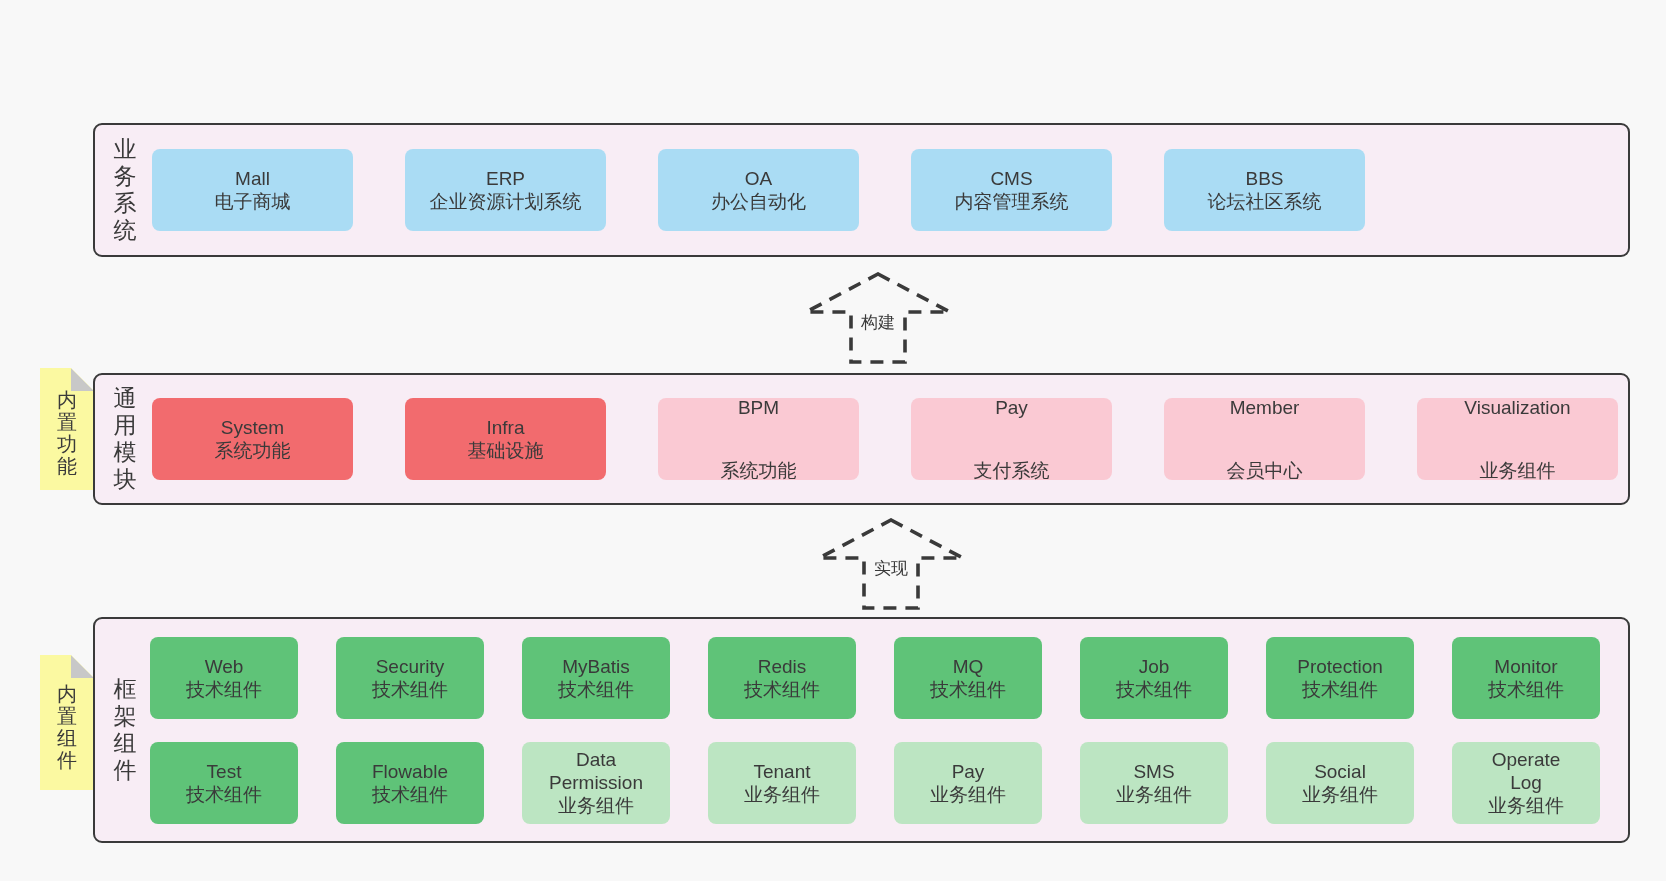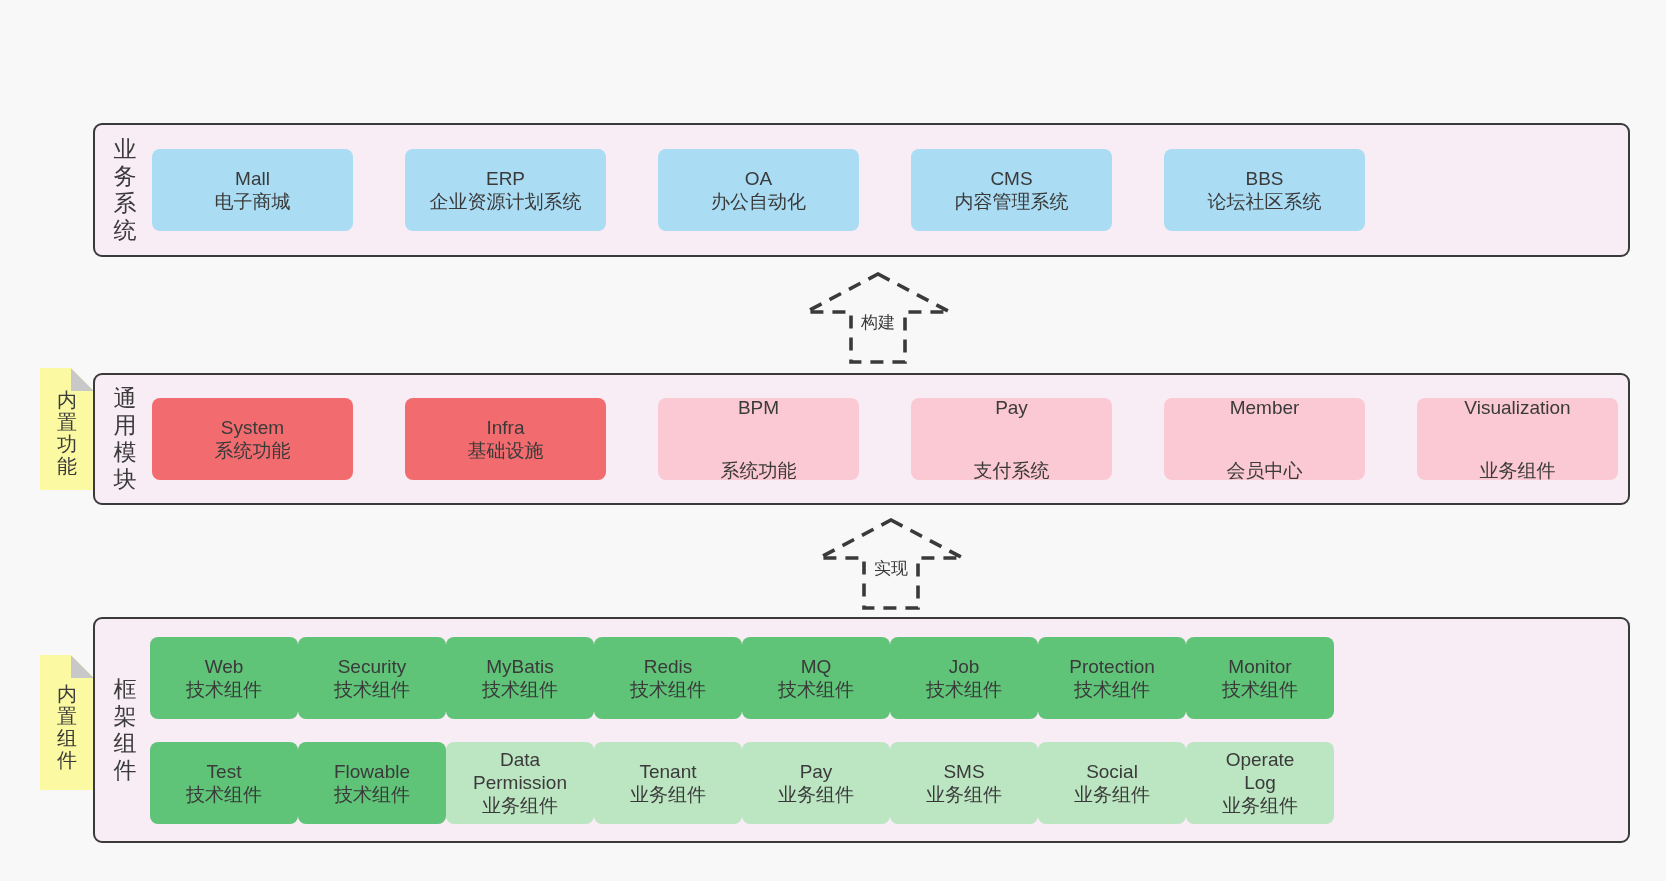--- a/index.html
+++ b/index.html
@@ -32,7 +32,7 @@
     position:absolute;left:55px;right:26px;top:0;bottom:0;
     display:flex;flex-direction:column;justify-content:center;gap:23px;
   }
-  .gridrow{display:flex;}
+  .gridrow{display:flex;gap:38px;}
   .gridrow .box{flex:0 0 148px;}
   .box{
     height:82px;border-radius:8px;

